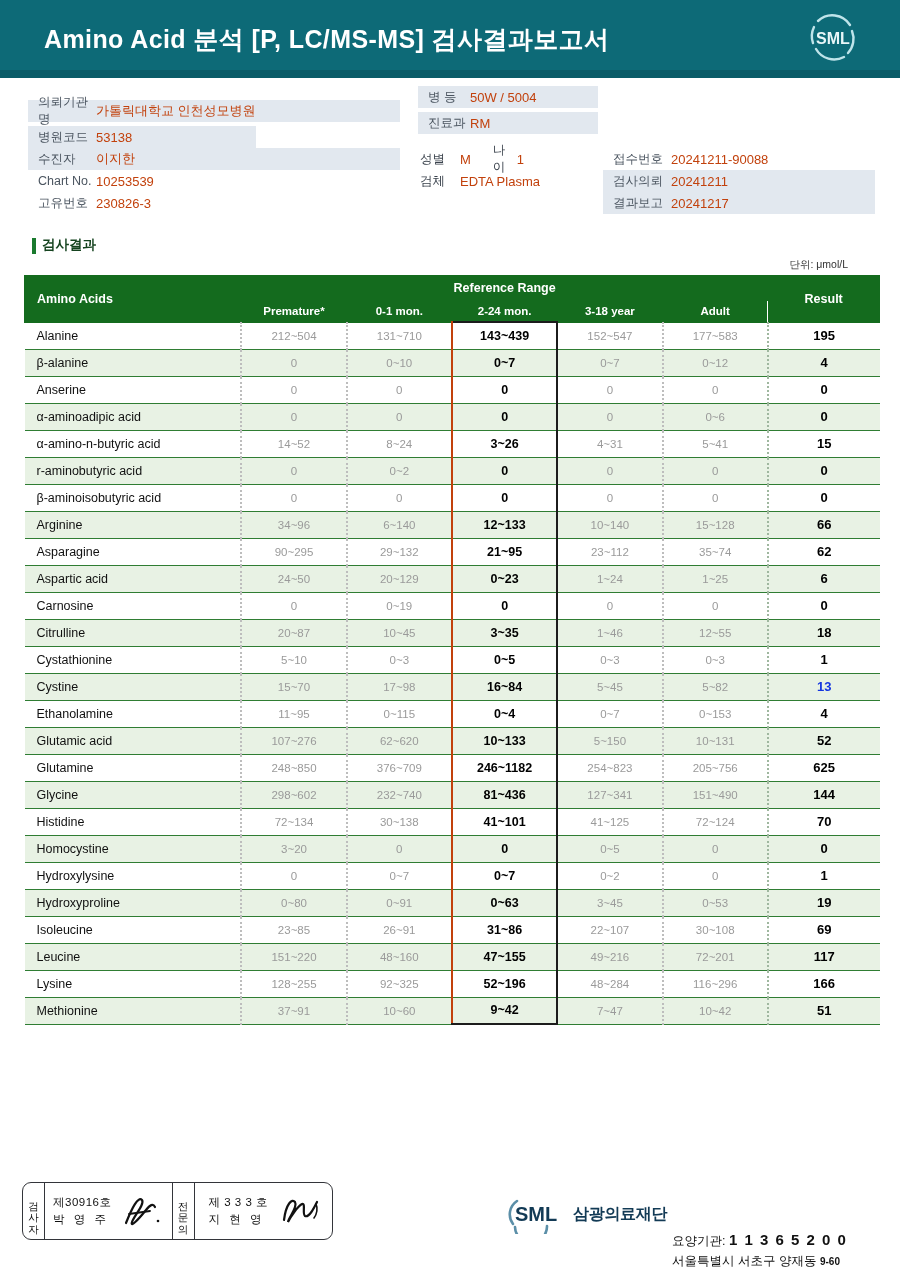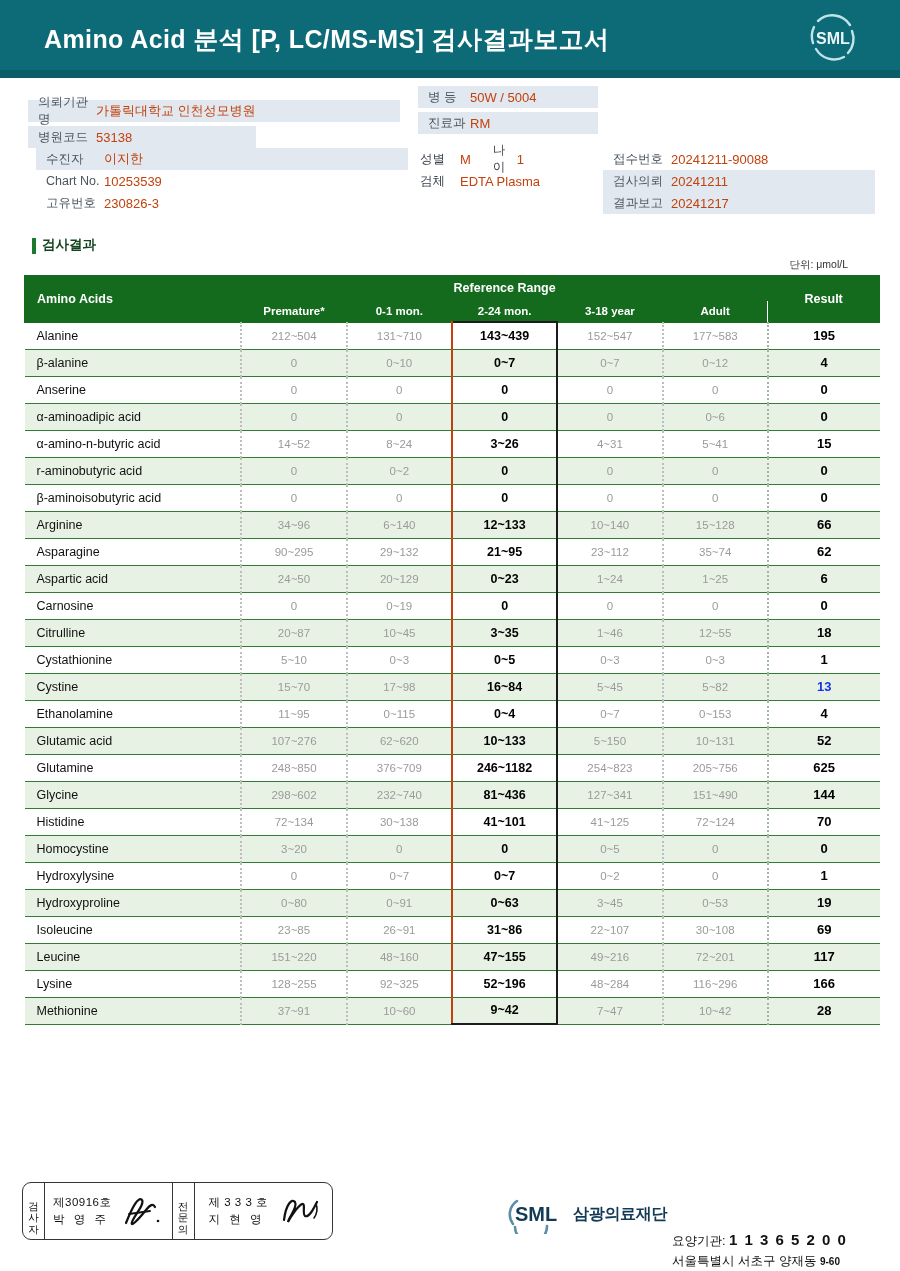--- a/index.html
+++ b/index.html
@@ -47,7 +47,7 @@
   .col-a { position: absolute; left: 28px;  top: 22px;  width: 372px; }
   .col-b { position: absolute; left: 418px; top: 8px;  width: 180px; }
   .col-c { position: absolute; left: 603px; top: 8px;  width: 272px; }
-  .col-a2 { position: absolute; left: 36px;  top: 70px; width: 372px; }
+  .col-a2 { position: absolute; left: 28px;  top: 70px; width: 372px; }
   .col-b2 { position: absolute; left: 418px; top: 70px; width: 180px; }
   .col-c2 { position: absolute; left: 603px; top: 70px; width: 272px; }
 

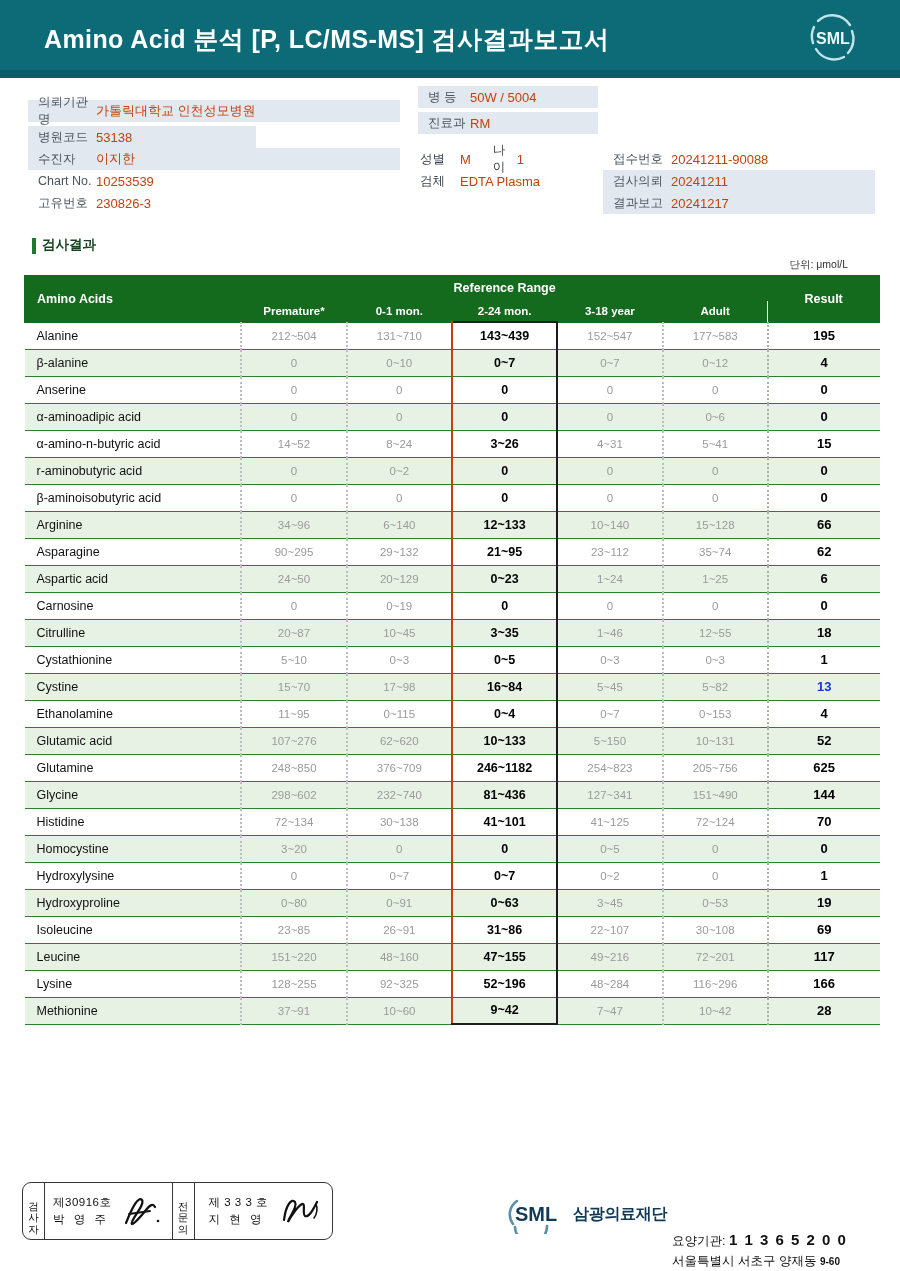--- a/index.html
+++ b/index.html
@@ -542,7 +542,7 @@
           <td class="hi">9~42</td>
           <td class="dsep">7~47</td>
           <td class="dsep">10~42</td>
-          <td class="result">28</td>
+          <td class="result">51</td>
         </tr>
       </tbody>
   </table>

